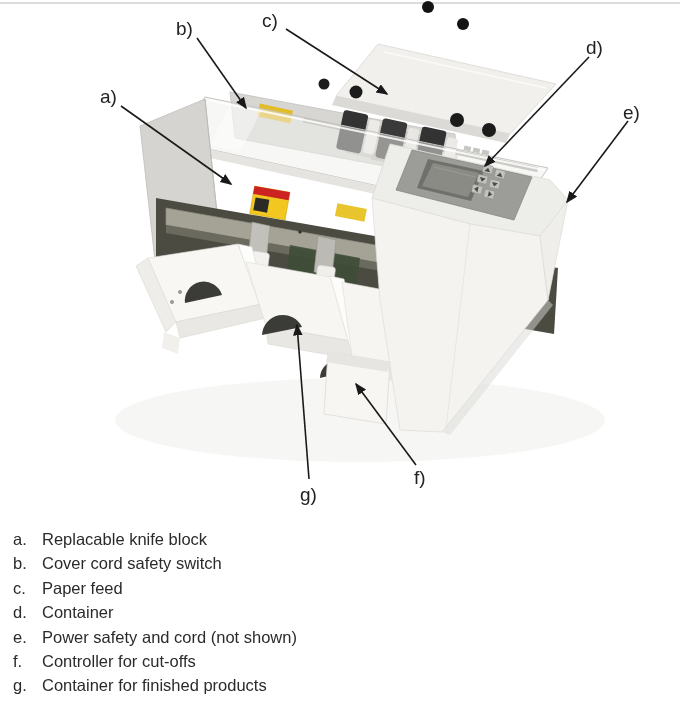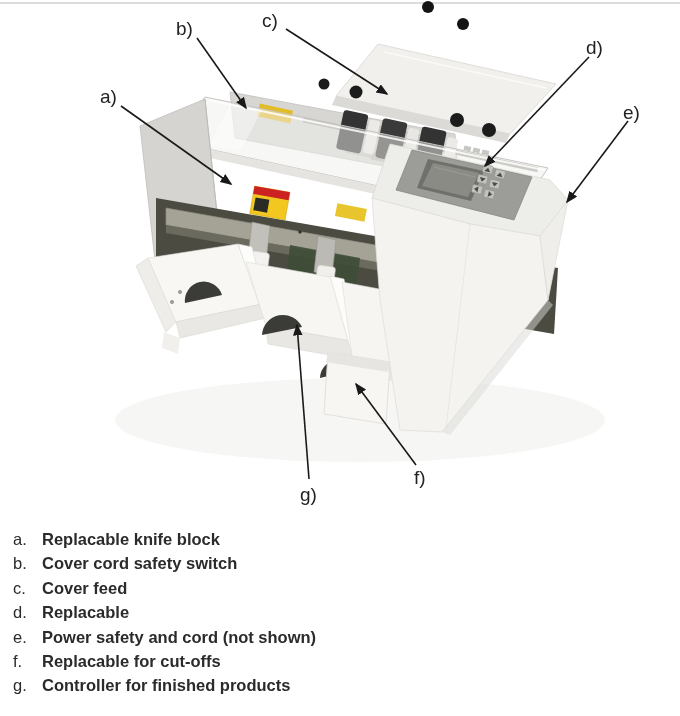--- a/index.html
+++ b/index.html
@@ -11,7 +11,7 @@
           font-size:16.5px;}
   .legend-row{display:flex;line-height:24.4px;}
   .legend-letter{width:29px;flex:0 0 29px;}
-  .legend-text{flex:1;font-weight:bold;}
+  .legend-text{flex:1;}
 </style>
 </head>
 <body>

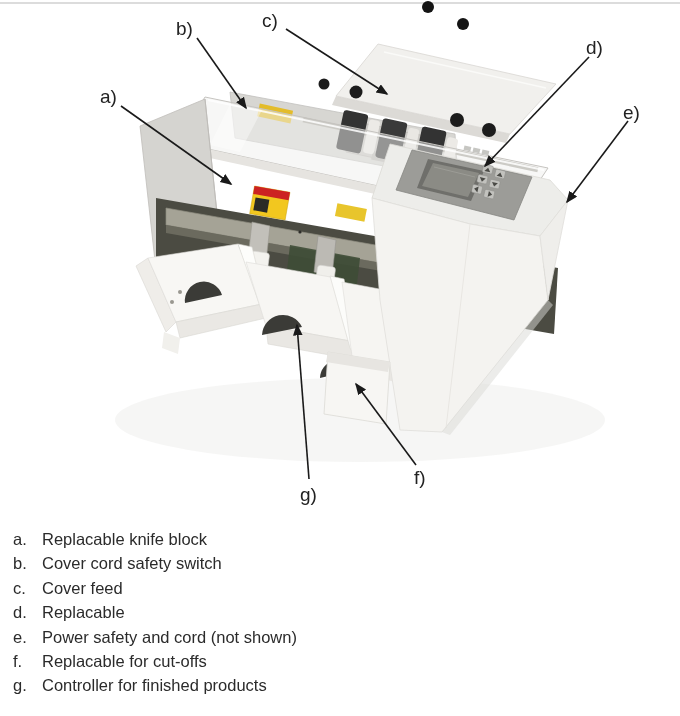--- a/index.html
+++ b/index.html
@@ -193,7 +193,7 @@
     </div>
     <div class="legend-row">
       <span class="legend-letter">c.</span>
-      <span class="legend-text">Cover feed</span>
+      <span class="legend-text">Paper feed</span>
     </div>
     <div class="legend-row">
       <span class="legend-letter">d.</span>

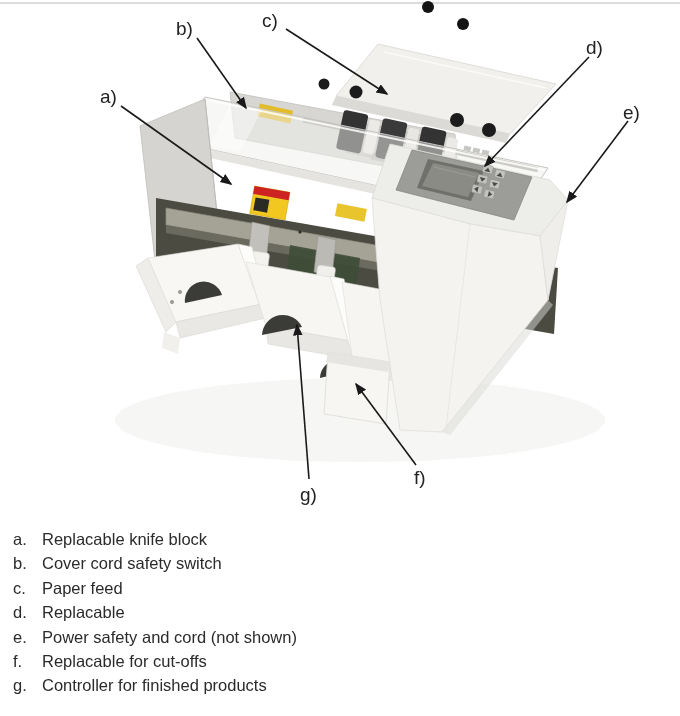--- a/index.html
+++ b/index.html
@@ -197,7 +197,7 @@
     </div>
     <div class="legend-row">
       <span class="legend-letter">d.</span>
-      <span class="legend-text">Replacable</span>
+      <span class="legend-text">Container</span>
     </div>
     <div class="legend-row">
       <span class="legend-letter">e.</span>

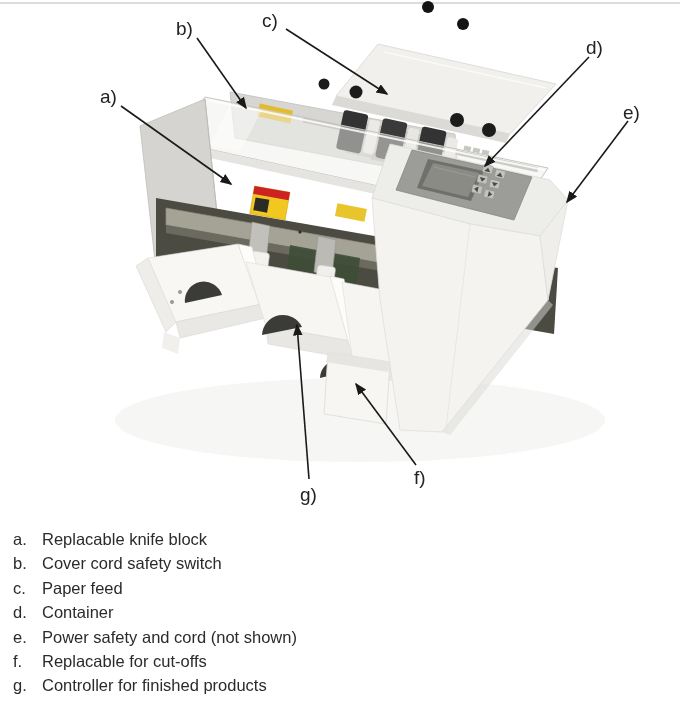--- a/index.html
+++ b/index.html
@@ -205,7 +205,7 @@
     </div>
     <div class="legend-row">
       <span class="legend-letter">f.</span>
-      <span class="legend-text">Replacable for cut-offs</span>
+      <span class="legend-text">Controller for cut-offs</span>
     </div>
     <div class="legend-row">
       <span class="legend-letter">g.</span>

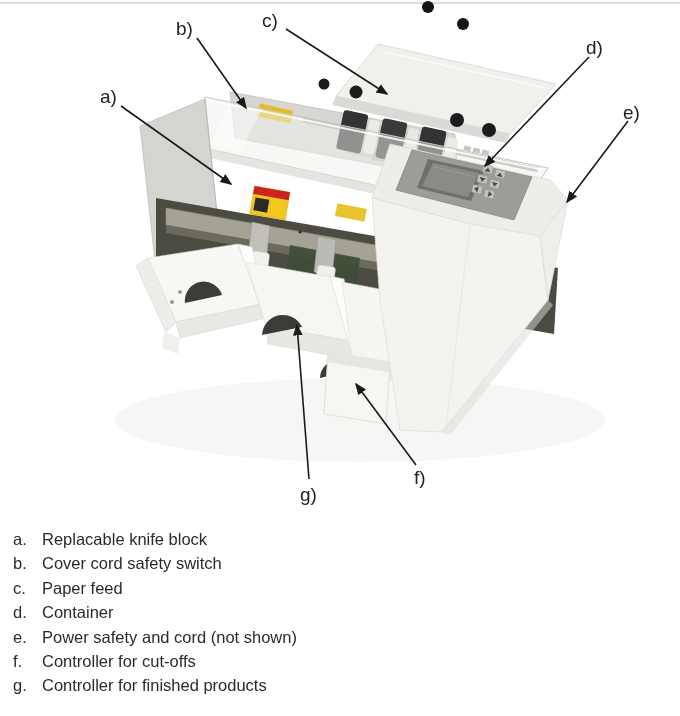--- a/index.html
+++ b/index.html
@@ -209,7 +209,7 @@
     </div>
     <div class="legend-row">
       <span class="legend-letter">g.</span>
-      <span class="legend-text">Controller for finished products</span>
+      <span class="legend-text">Container for finished products</span>
     </div>
   </div>
 

